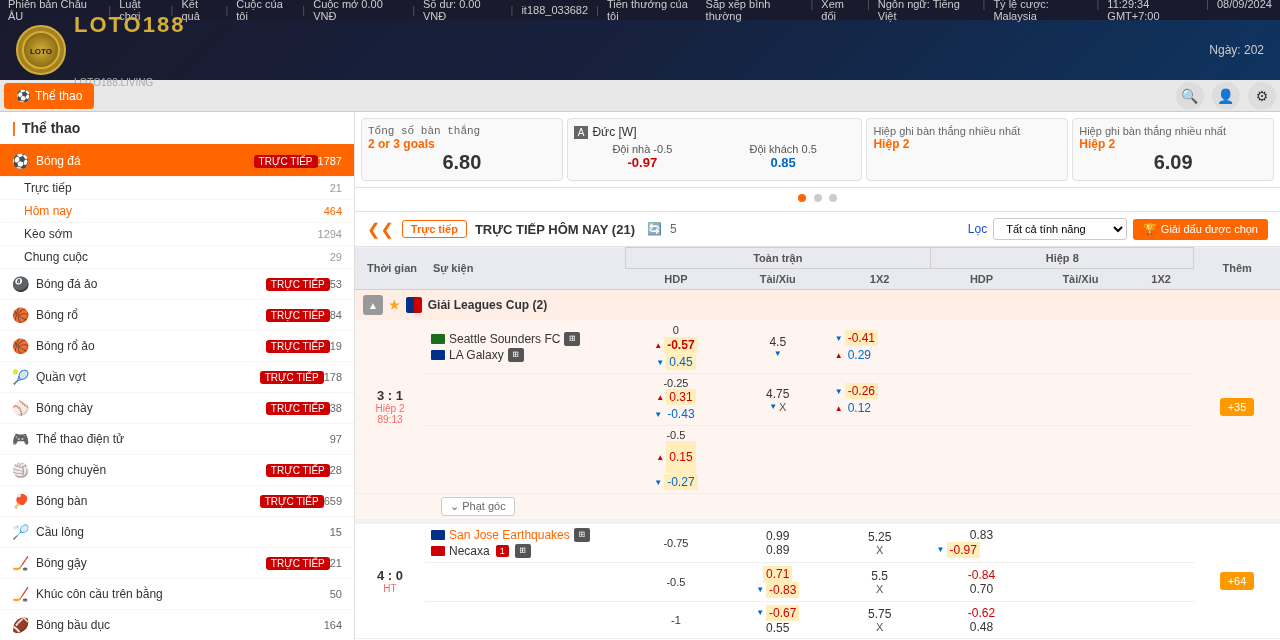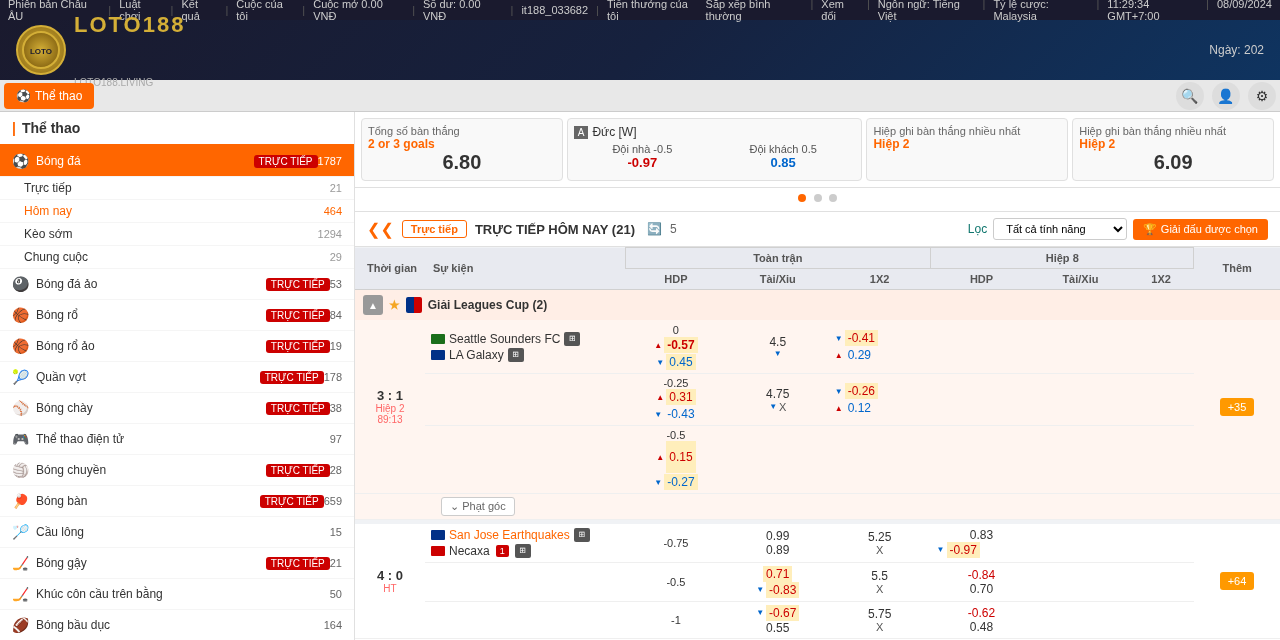--- a/index.html
+++ b/index.html
@@ -250,7 +250,7 @@
 
     <div style="background:#fff; display:flex; padding:6px; gap:4px; border-bottom:1px solid #e0e0e0;">
       <div style="flex:1; background:#f9f9f9; border:1px solid #e0e0e0; border-radius:4px; padding:6px;">
-        <div style="font-size:11px; color:#666;">Tổng số bàn thắng</div>
+        <div style="font-size:11px; color:#666;font-family:Liberation Mono, monospace;">Tổng số bàn thắng</div>
         <div style="color:#ff6600; font-weight:bold; font-size:12px;">2 or 3 goals</div>
         <div style="font-size:20px; font-weight:bold; color:#333; text-align:center;">6.80</div>
       </div>

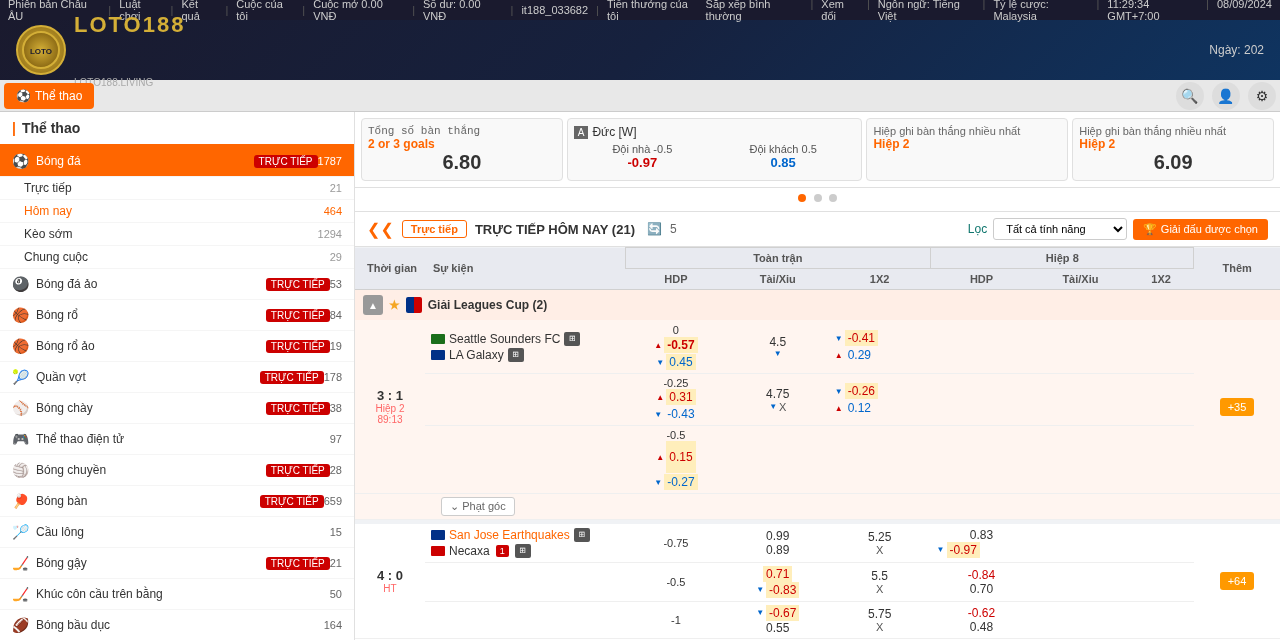--- a/index.html
+++ b/index.html
@@ -294,7 +294,7 @@
       <span style="color:#666; cursor:pointer; margin-left:4px;">🔄</span>
       <span style="color:#666; font-size:12px;">5</span>
       <div class="filter-section">
-        <span style="font-size:12px; color:#0f766e;padding-left:16px;">Lọc</span>
+        <span style="font-size:12px; color:#1d4ed8;padding-left:16px;">Lọc</span>
         <div style="position:relative; display:inline-block;">
           <select style="border:1px solid #ccc; padding:3px 24px 3px 8px; font-size:11px; border-radius:3px; background:#fff; cursor:pointer;">
             <option>Tất cả tính năng</option>

